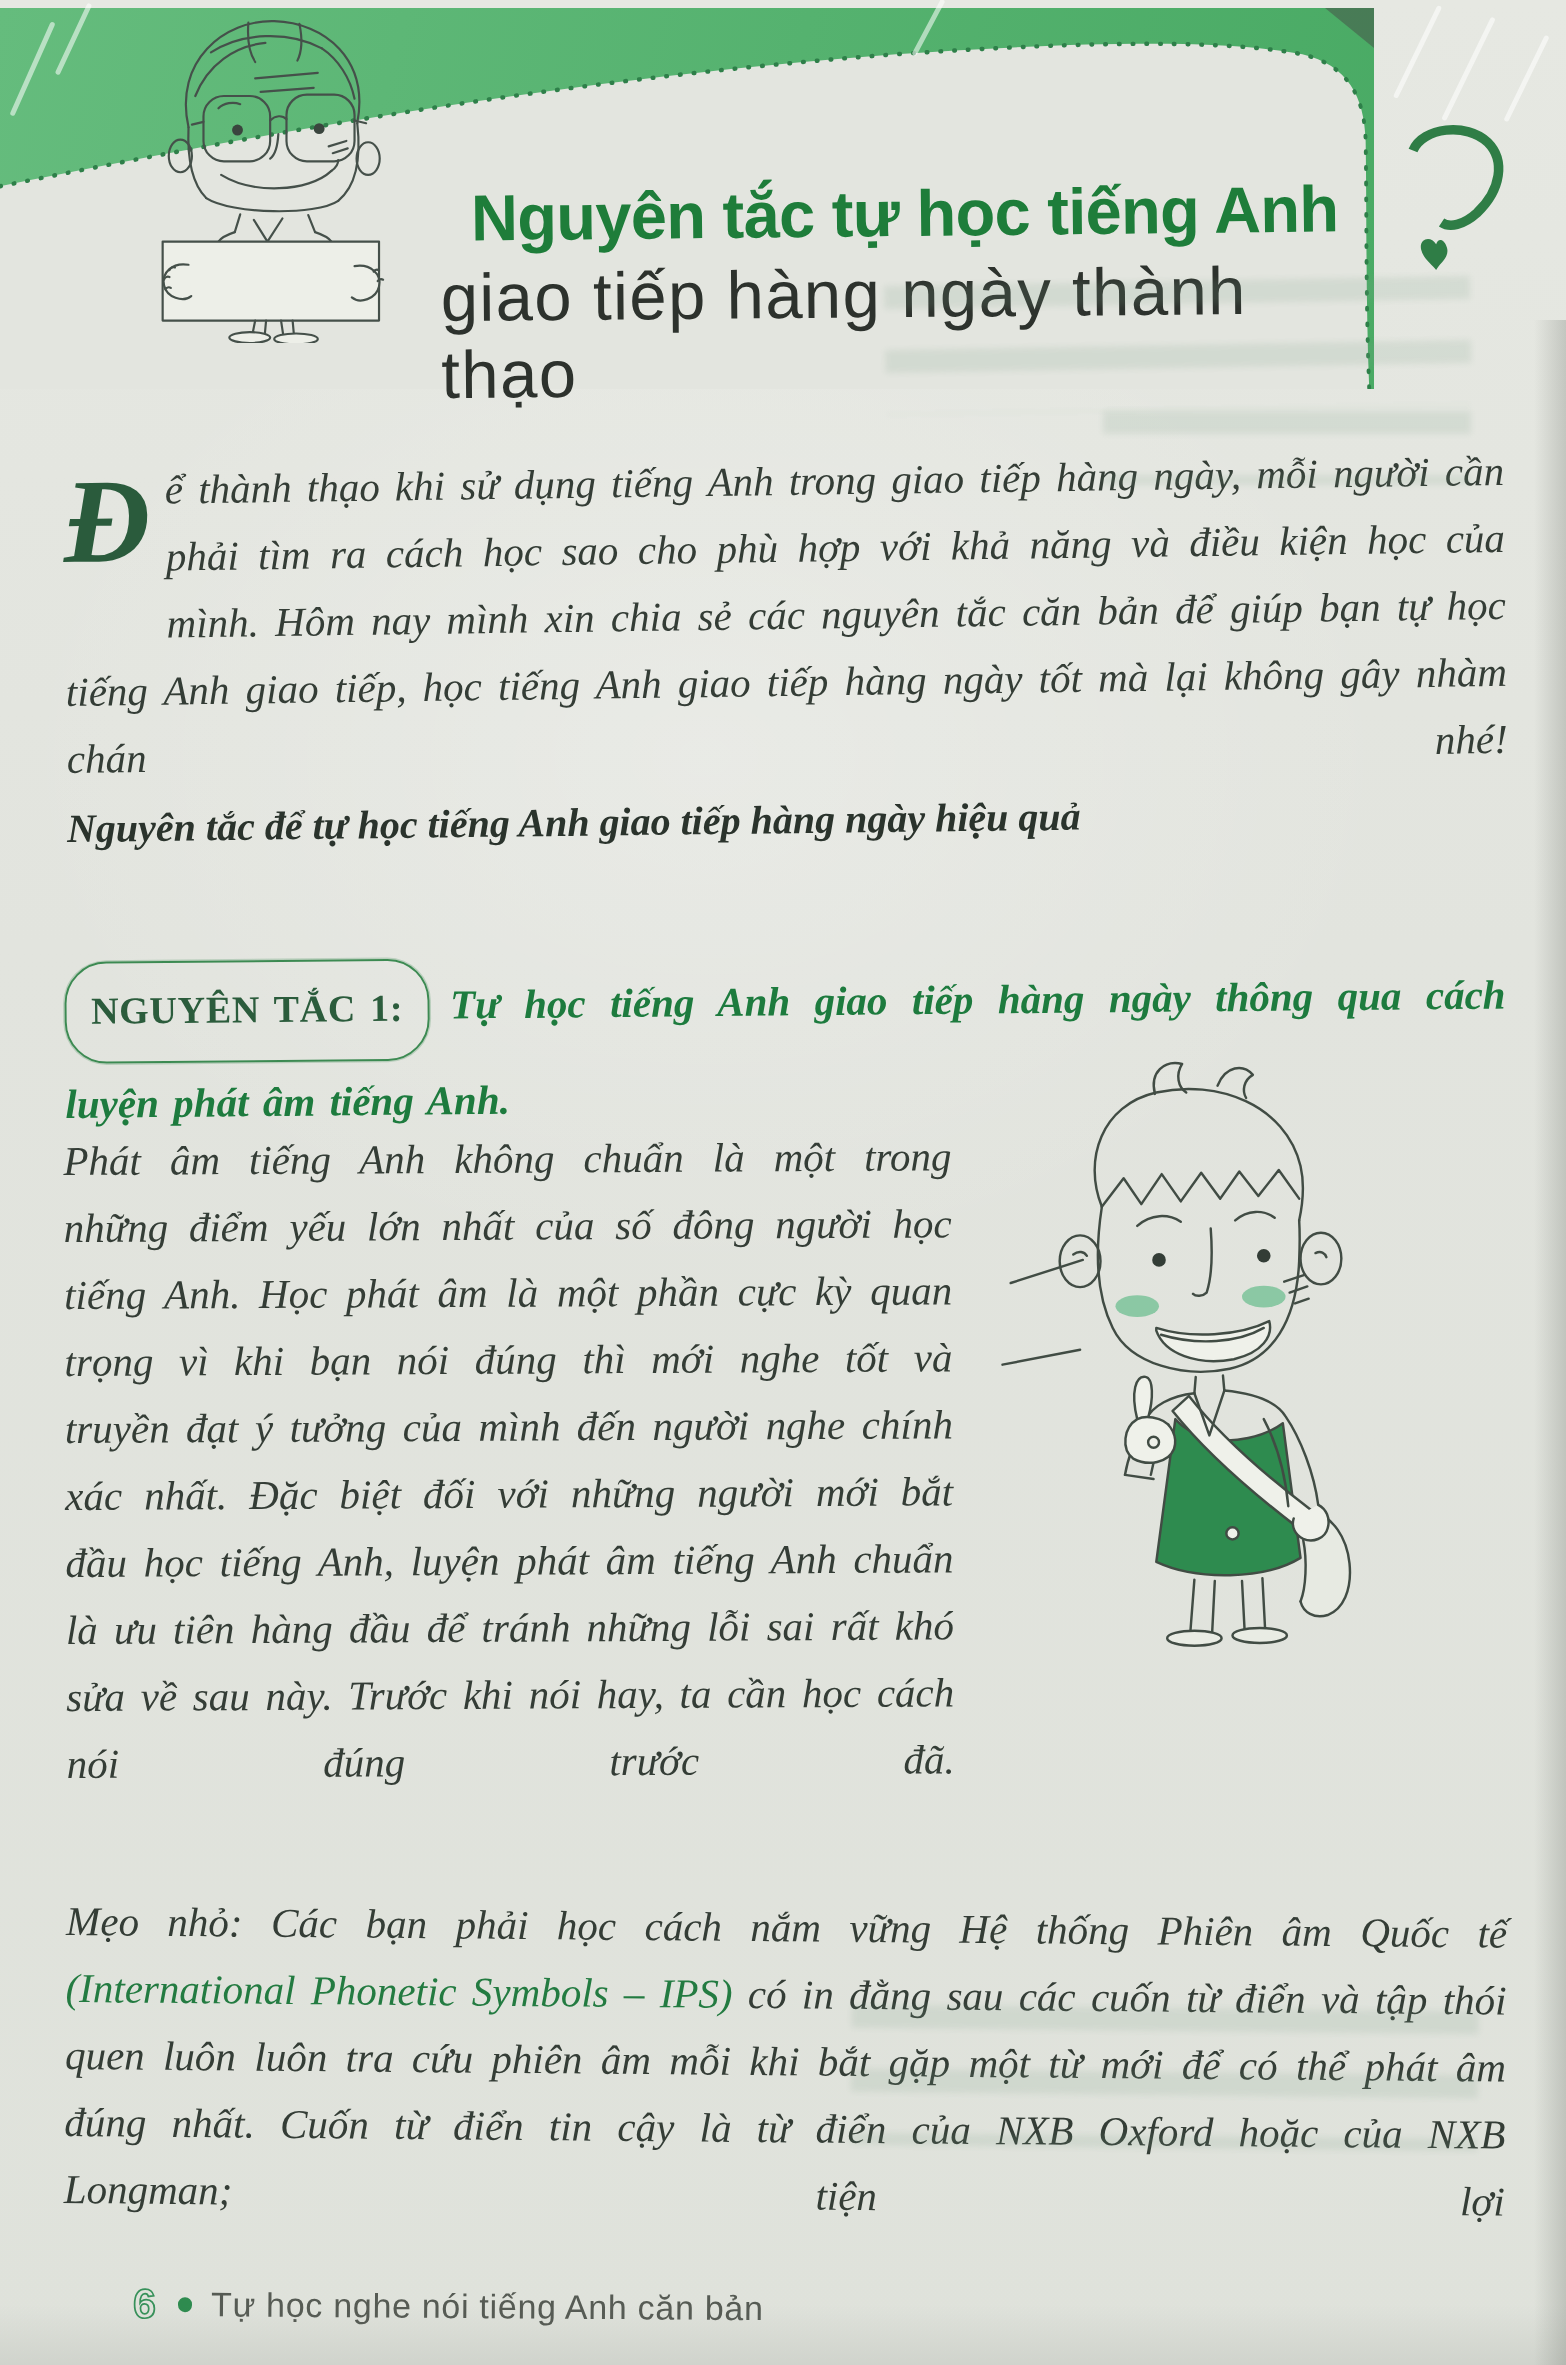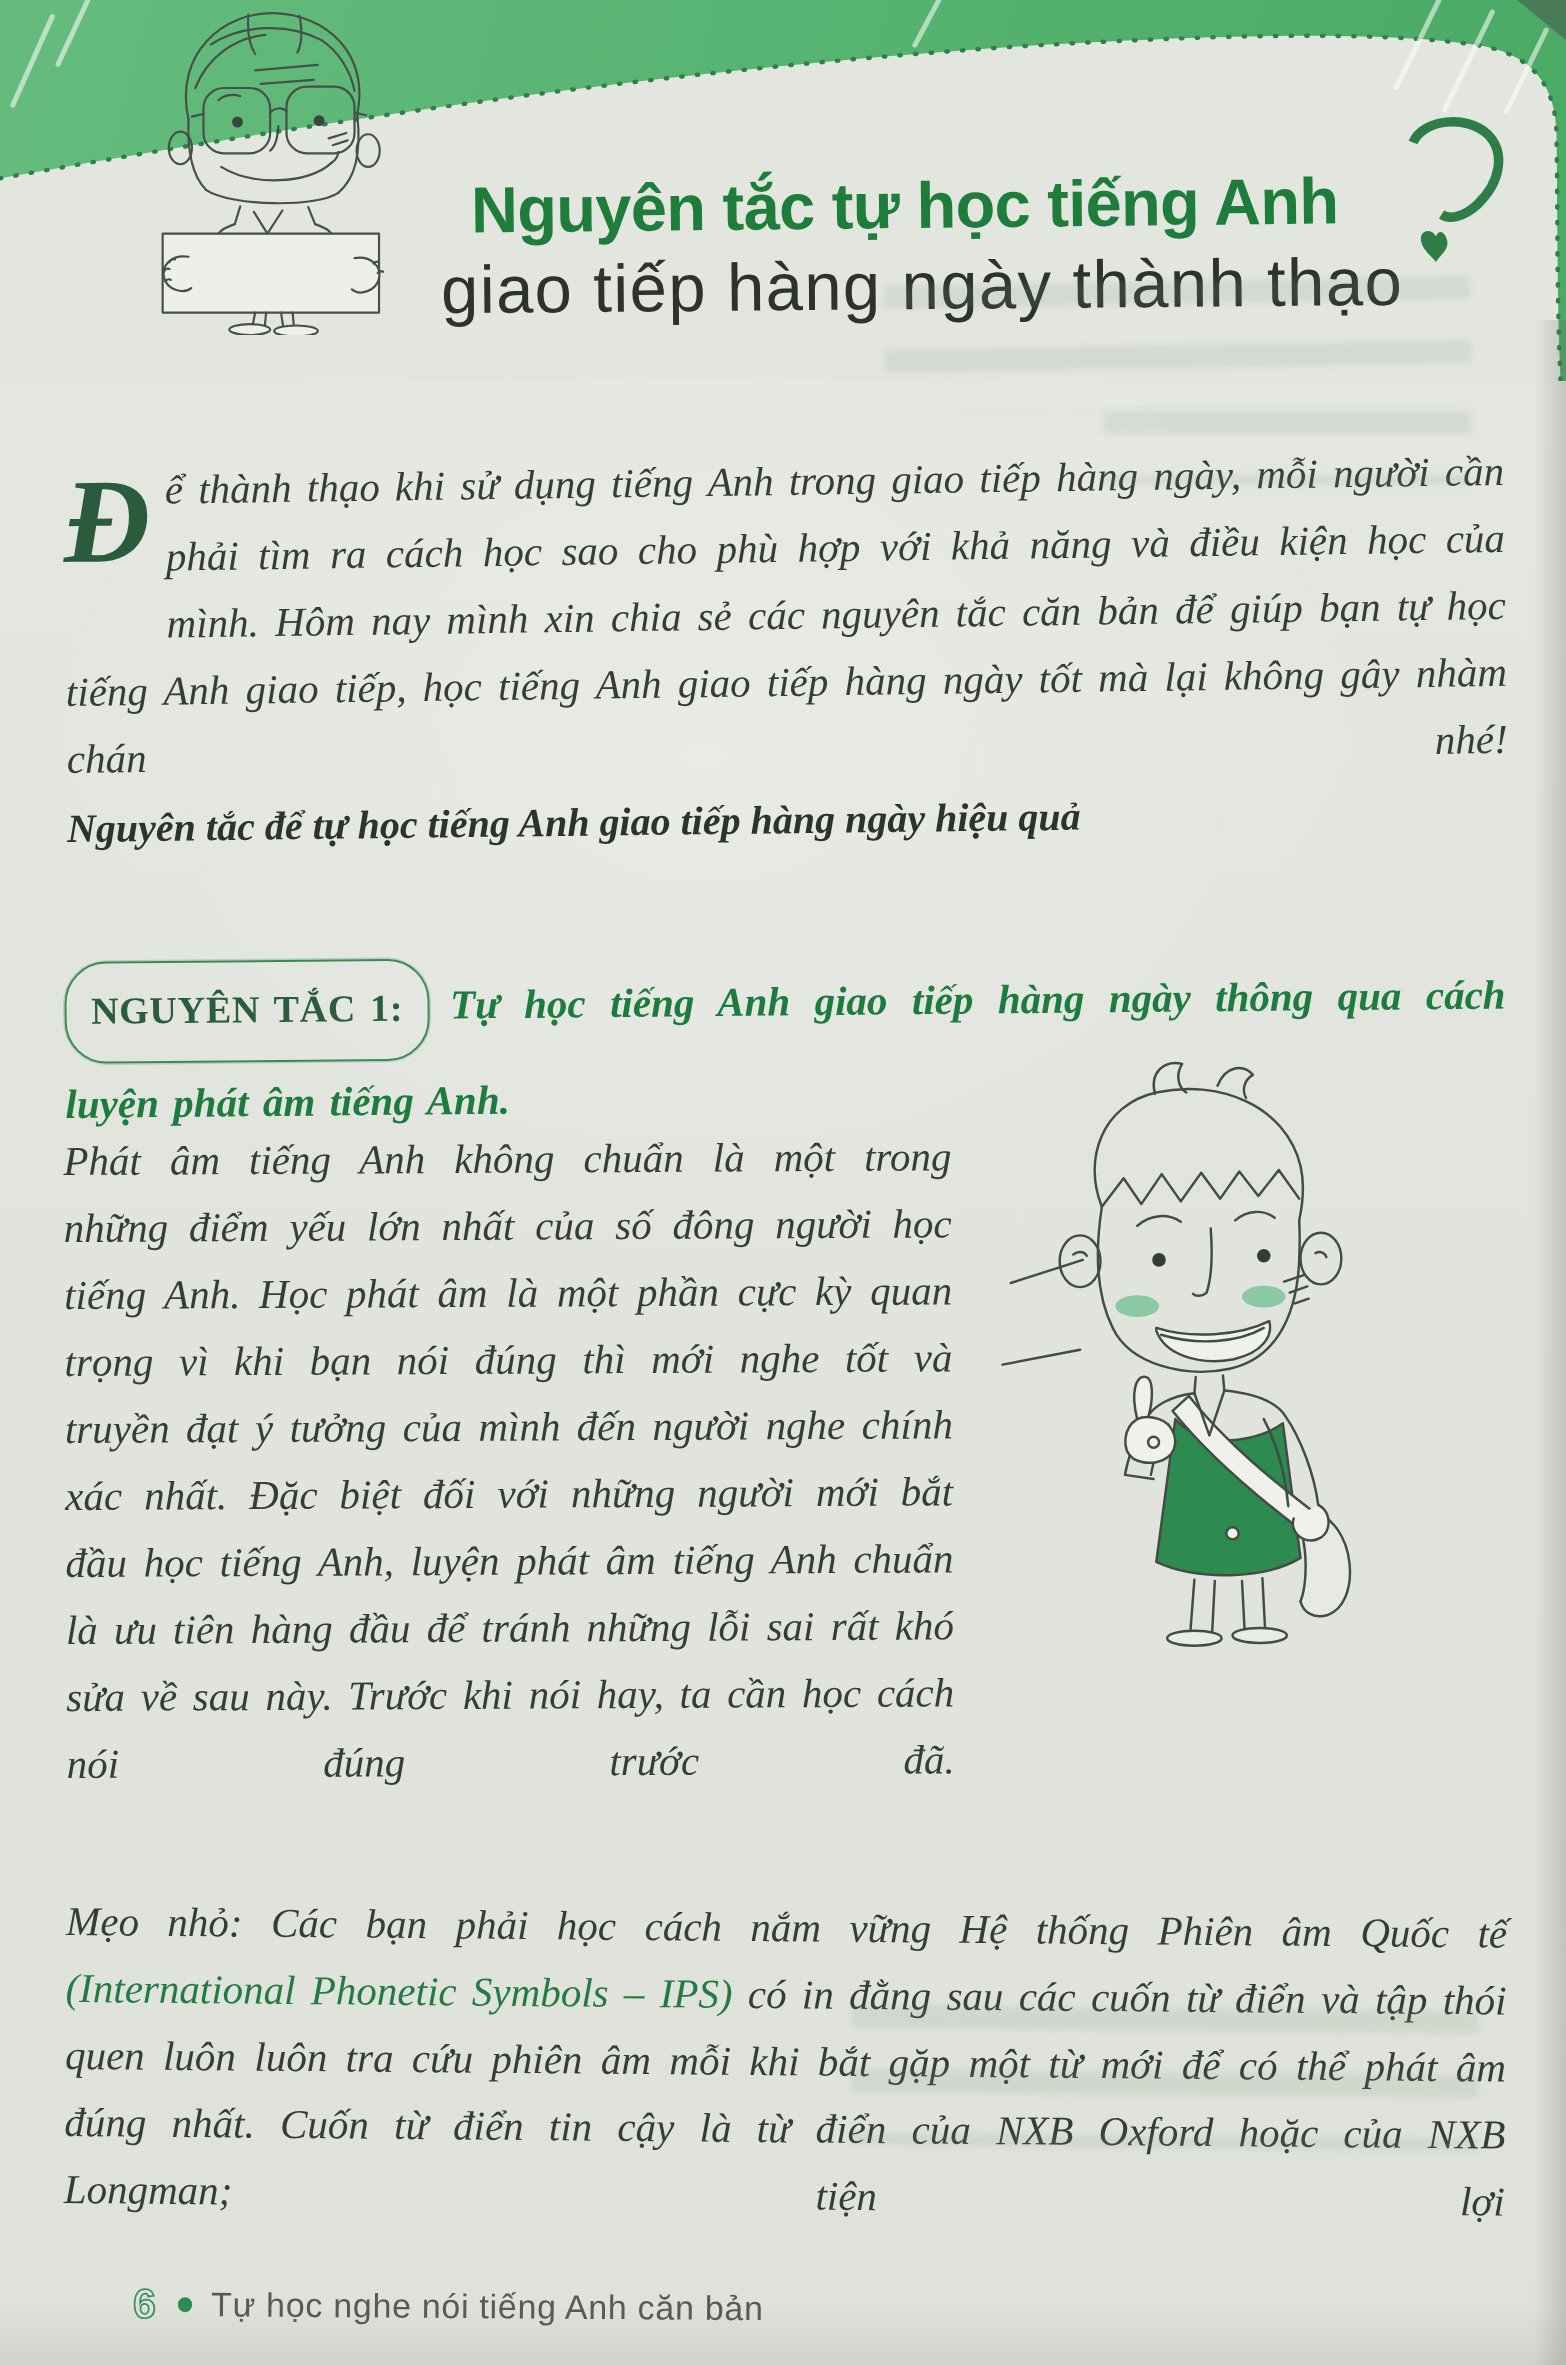--- a/index.html
+++ b/index.html
@@ -12,8 +12,8 @@
     color:#343d36;
   }
   
-  .banner{position:absolute; left:0; top:0; width:1560px; height:381px;
-    background:linear-gradient(105deg,#65bc7d 0%, #55b26f 55%, #49aa64 100%);padding-left:6px;}
+  .banner{position:absolute; left:0; top:8px; width:1374px; height:381px;
+    background:linear-gradient(105deg,#65bc7d 0%, #55b26f 55%, #49aa64 100%);}
   .banner svg.wave{position:absolute;left:0;top:0;width:100%;height:100%;}
   .streak{position:absolute;background:rgba(255,255,255,.55);border-radius:2.7px;}
   .corner-shadow{position:absolute;top:0;right:0;width:0;height:0;

